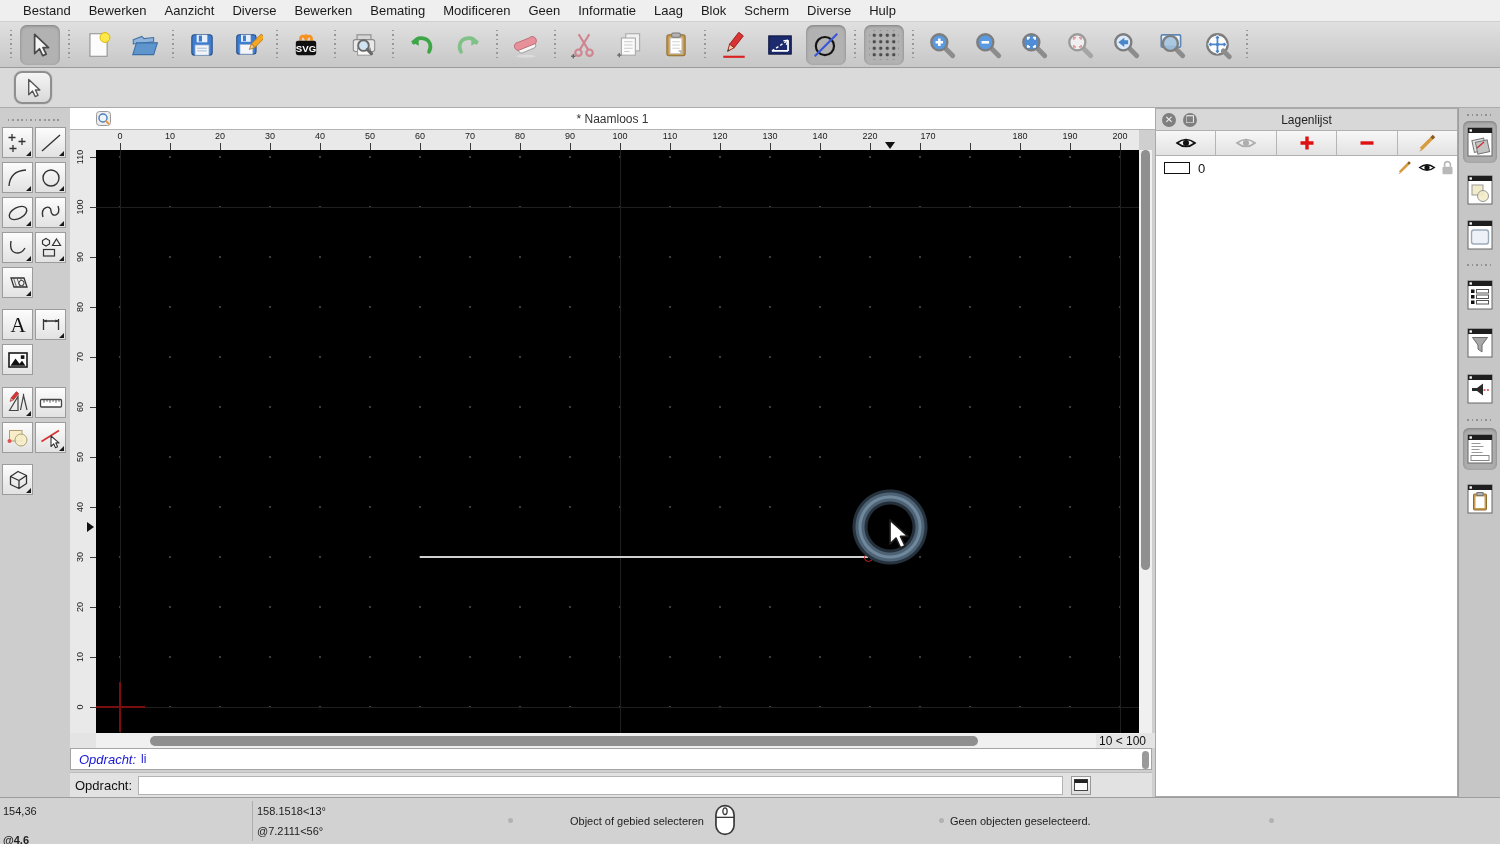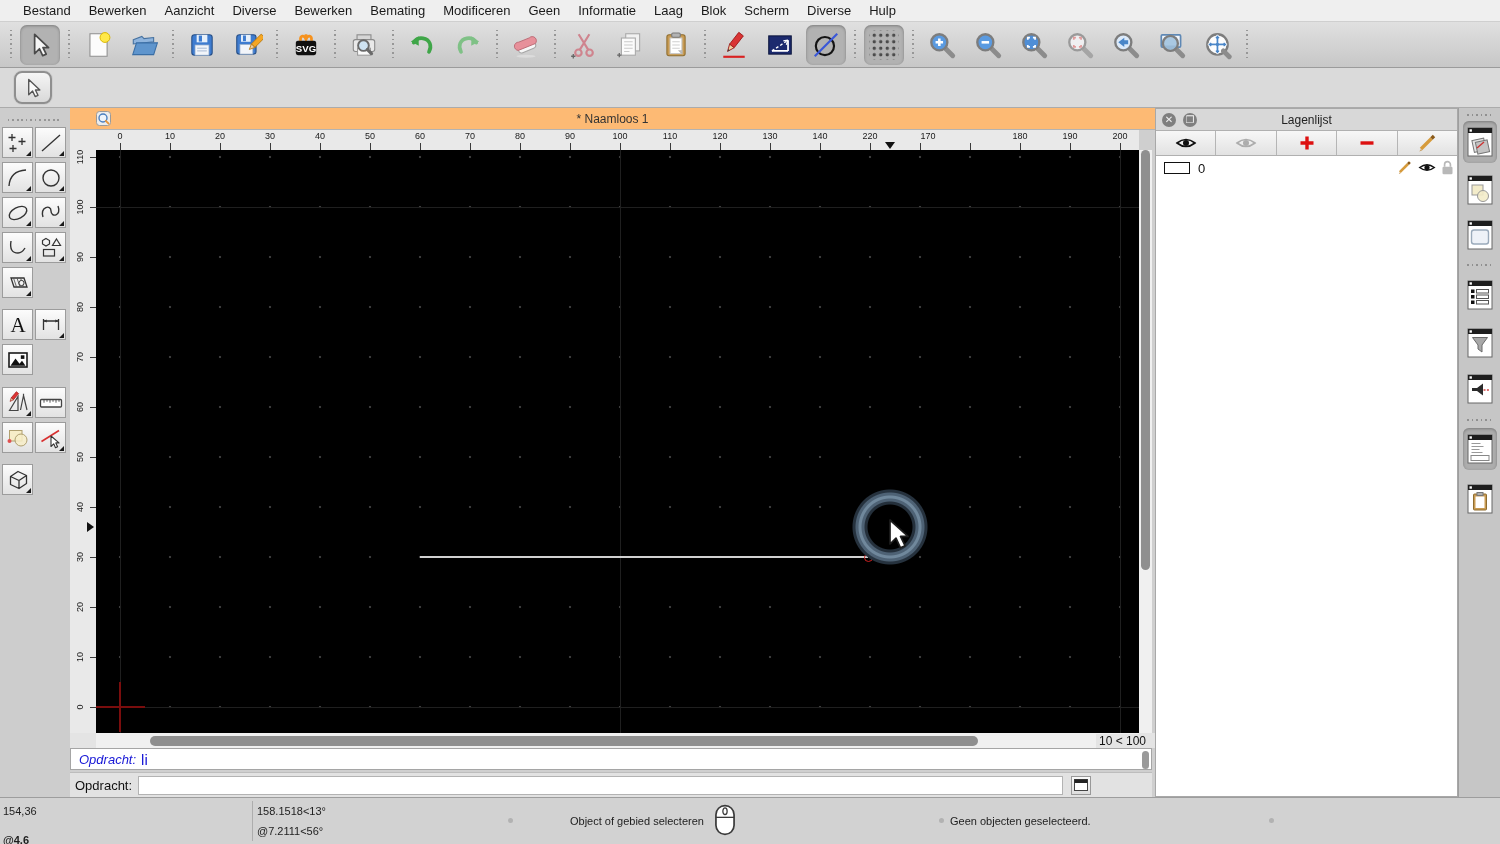--- a/index.html
+++ b/index.html
@@ -47,7 +47,7 @@
   .gap7 { height:7px; } .gap8 { height:8px; }
 
   
-  #doc-titlebar { position:absolute; left:70px; top:108px; width:1085px; height:22px; background:#fdba74;
+  #doc-titlebar { position:absolute; left:70px; top:108px; width:1085px; height:22px; background:#ffffff;
                   border-bottom:1px solid #b3b3b3; display:flex; align-items:center; justify-content:center; }
   #doc-titlebar .ticon { position:absolute; left:26px; top:3px; width:15px; height:15px; }
   #doc-title { font-size:12px; color:#333; }

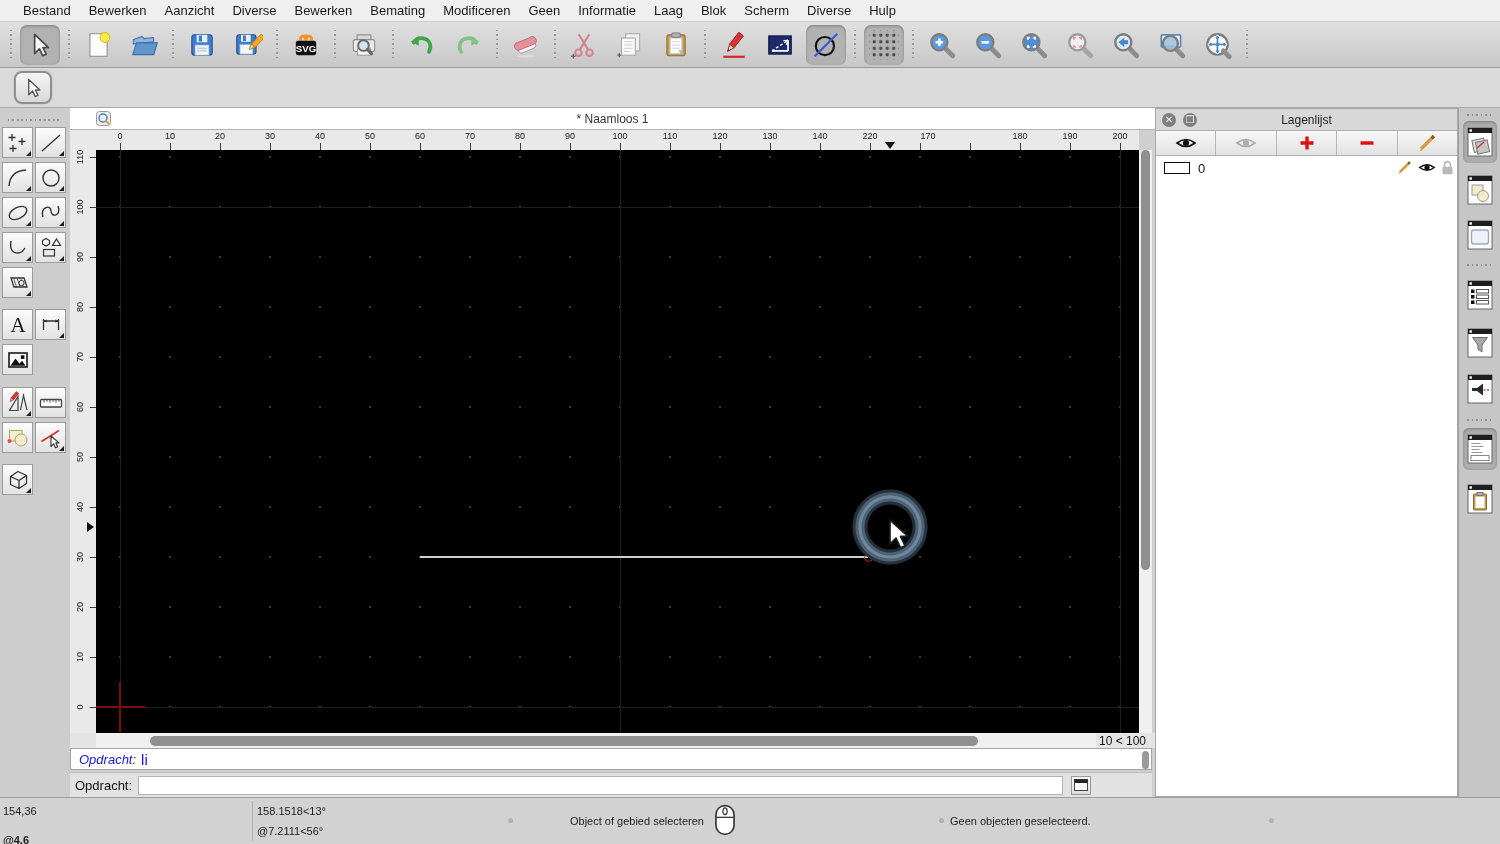--- a/index.html
+++ b/index.html
@@ -88,7 +88,7 @@
   #cmd-history { position:absolute; left:70px; top:748px; width:1082px; height:22px; background:#fff;
                  border:1px solid #a5a5a5; display:flex; align-items:center; padding-left:8px; }
   #cmd-history .pfx { color:#1616d6; font-style:italic; font-size:13px; }
-  #cmd-history .cmd { color:#1616d6; font-size:15px; margin-left:5px; }
+  #cmd-history .cmd { color:#1616d6; font-size:12px; margin-left:5px; }
   #cmd-history .mini-scroll { position:absolute; right:2px; top:2px; width:7px; height:18px; background:#9a9a9a; border-radius:4px; }
   #cmd-row { position:absolute; left:70px; top:772px; width:1082px; height:25px; background:#e2e2e2;
              border-top:1px solid #bdbdbd; display:flex; align-items:center; }

